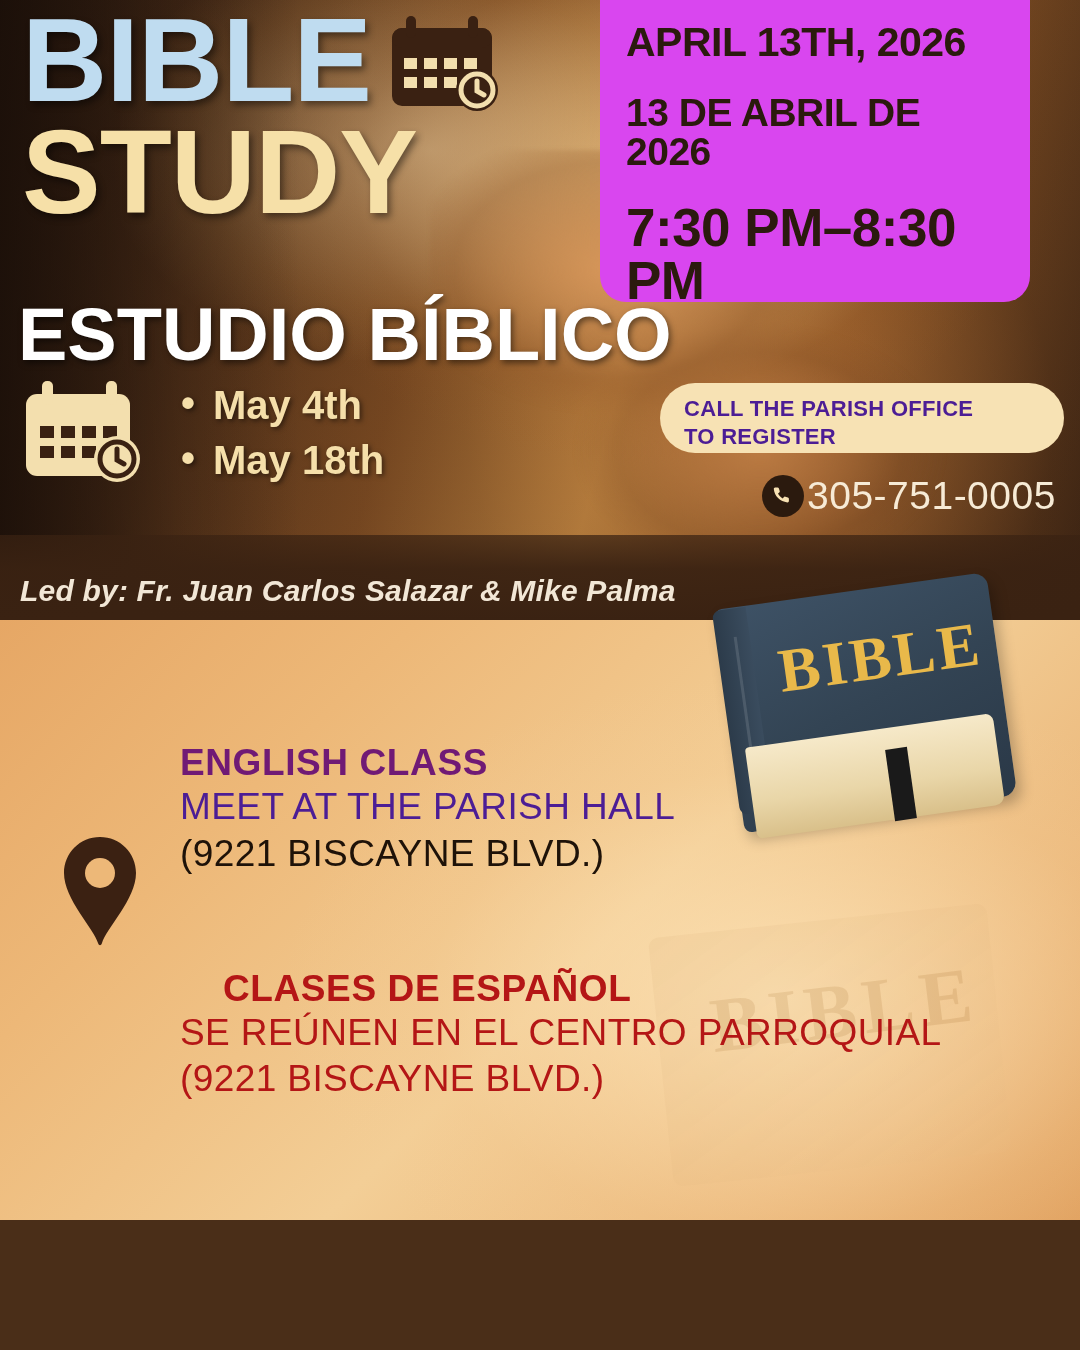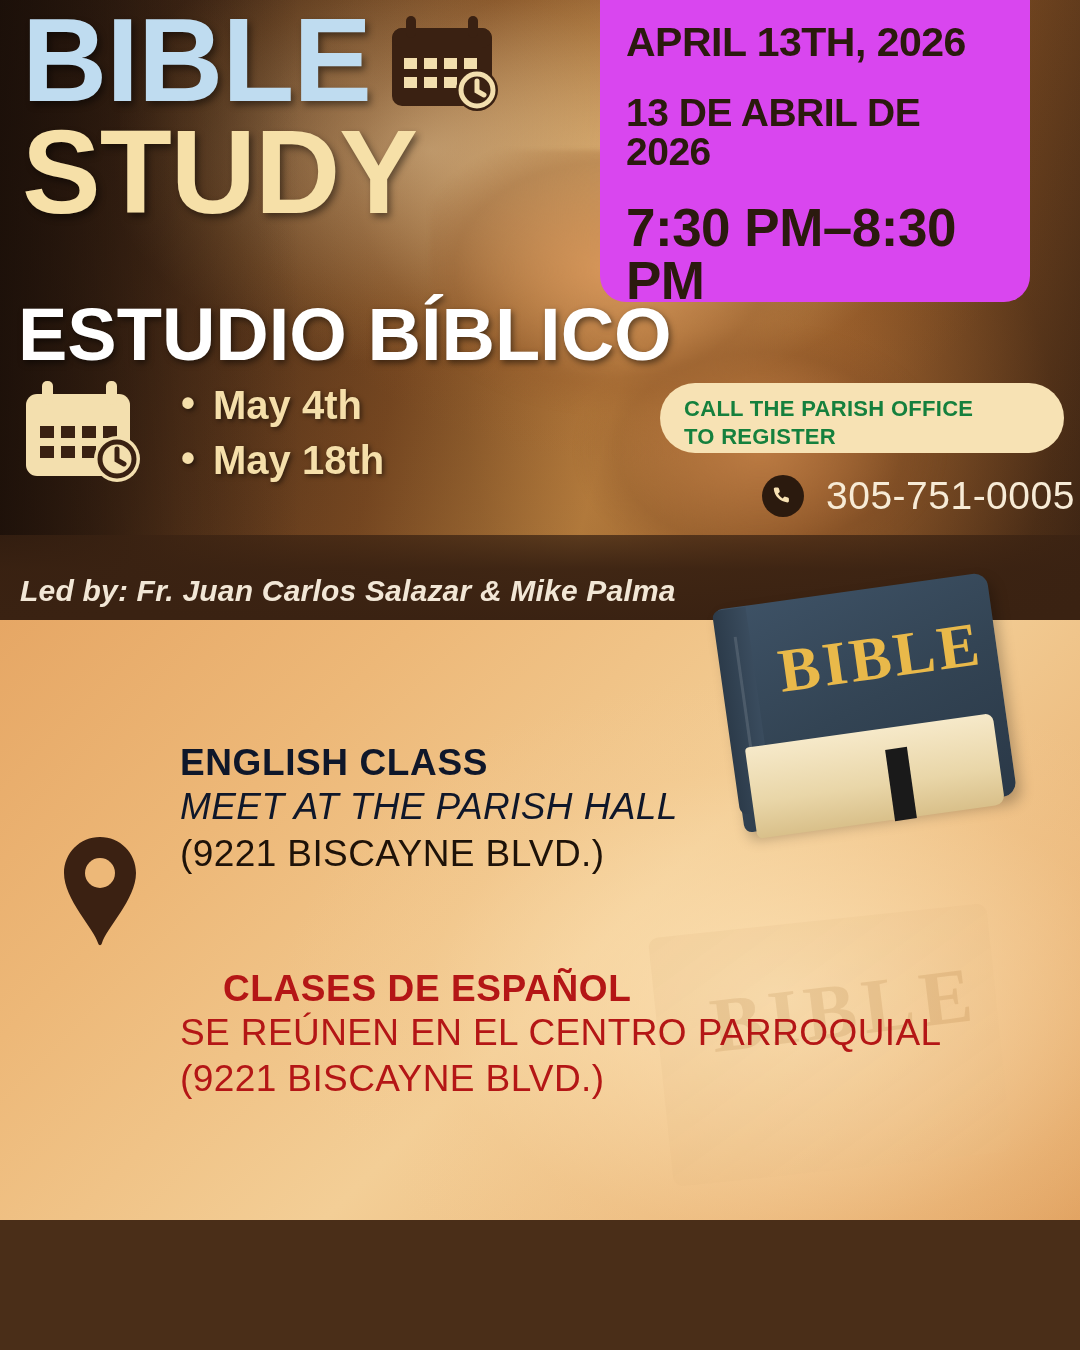--- a/index.html
+++ b/index.html
@@ -123,7 +123,7 @@
     padding:12px 24px;
   }
   .register-pill .t {
-    font-weight:bold; font-size:22px; color:#15803d; line-height:1.25;
+    font-weight:bold; font-size:22px; color:#4c1d95; line-height:1.25;
     letter-spacing:0.3px;
   }
   .phone-row {

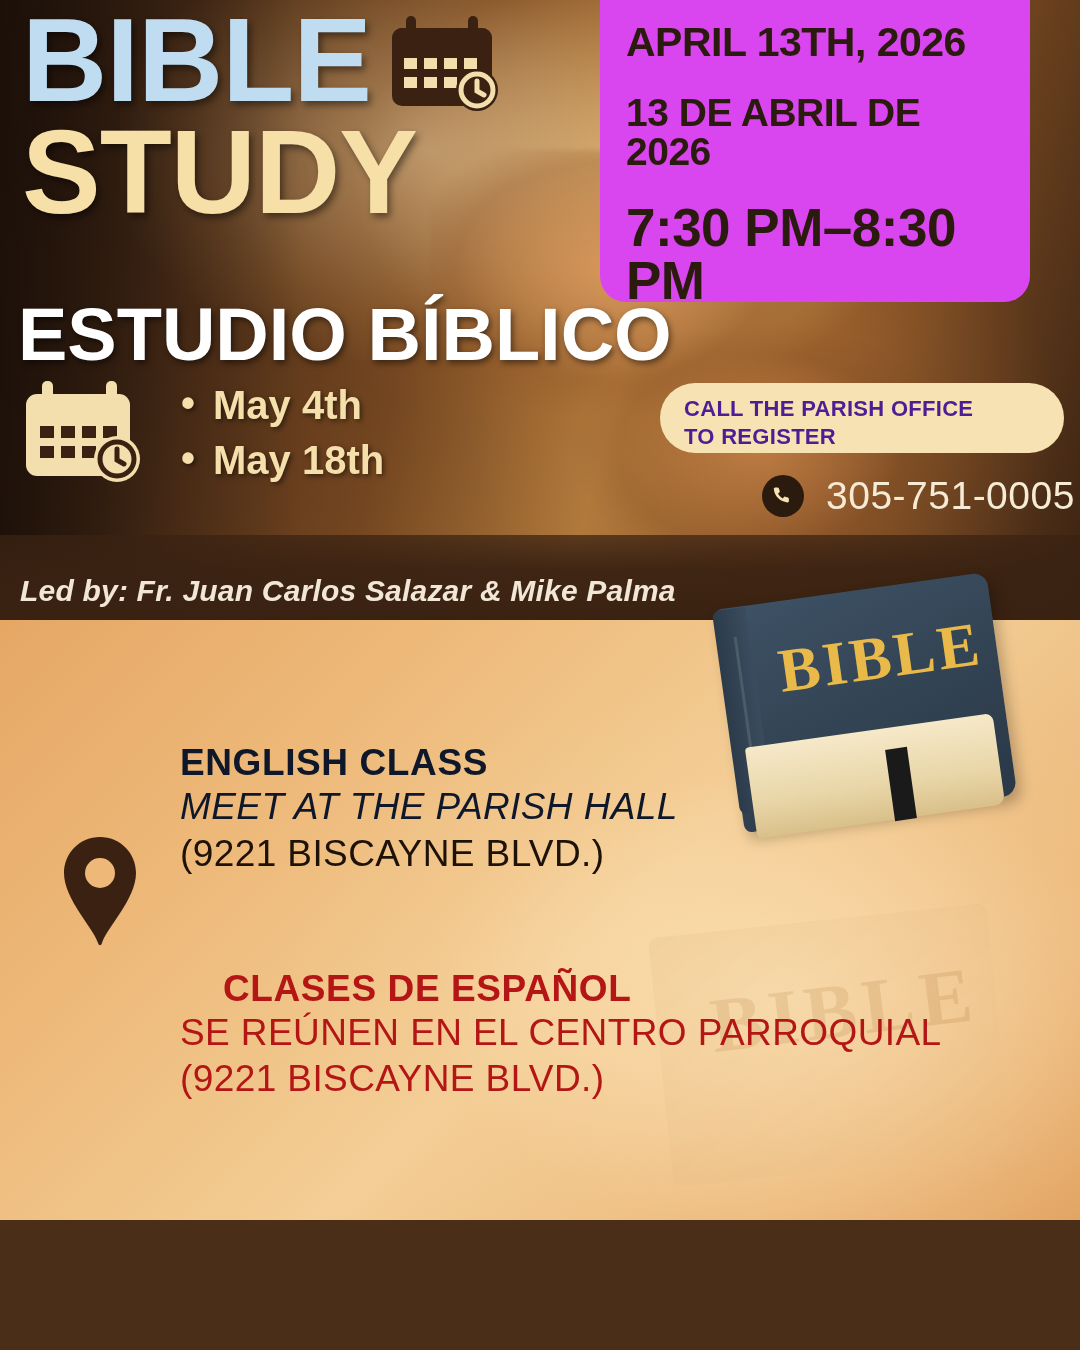--- a/index.html
+++ b/index.html
@@ -128,7 +128,7 @@
   }
   .phone-row {
     position:absolute; left:762px; top:474px;
-    display:flex; align-items:center; gap:22px;
+    display:flex; align-items:center; gap:3px;
   }
   .phone-row .num {
     font-size:39px; color:#F7EBD6; font-weight:500; letter-spacing:0.5px;

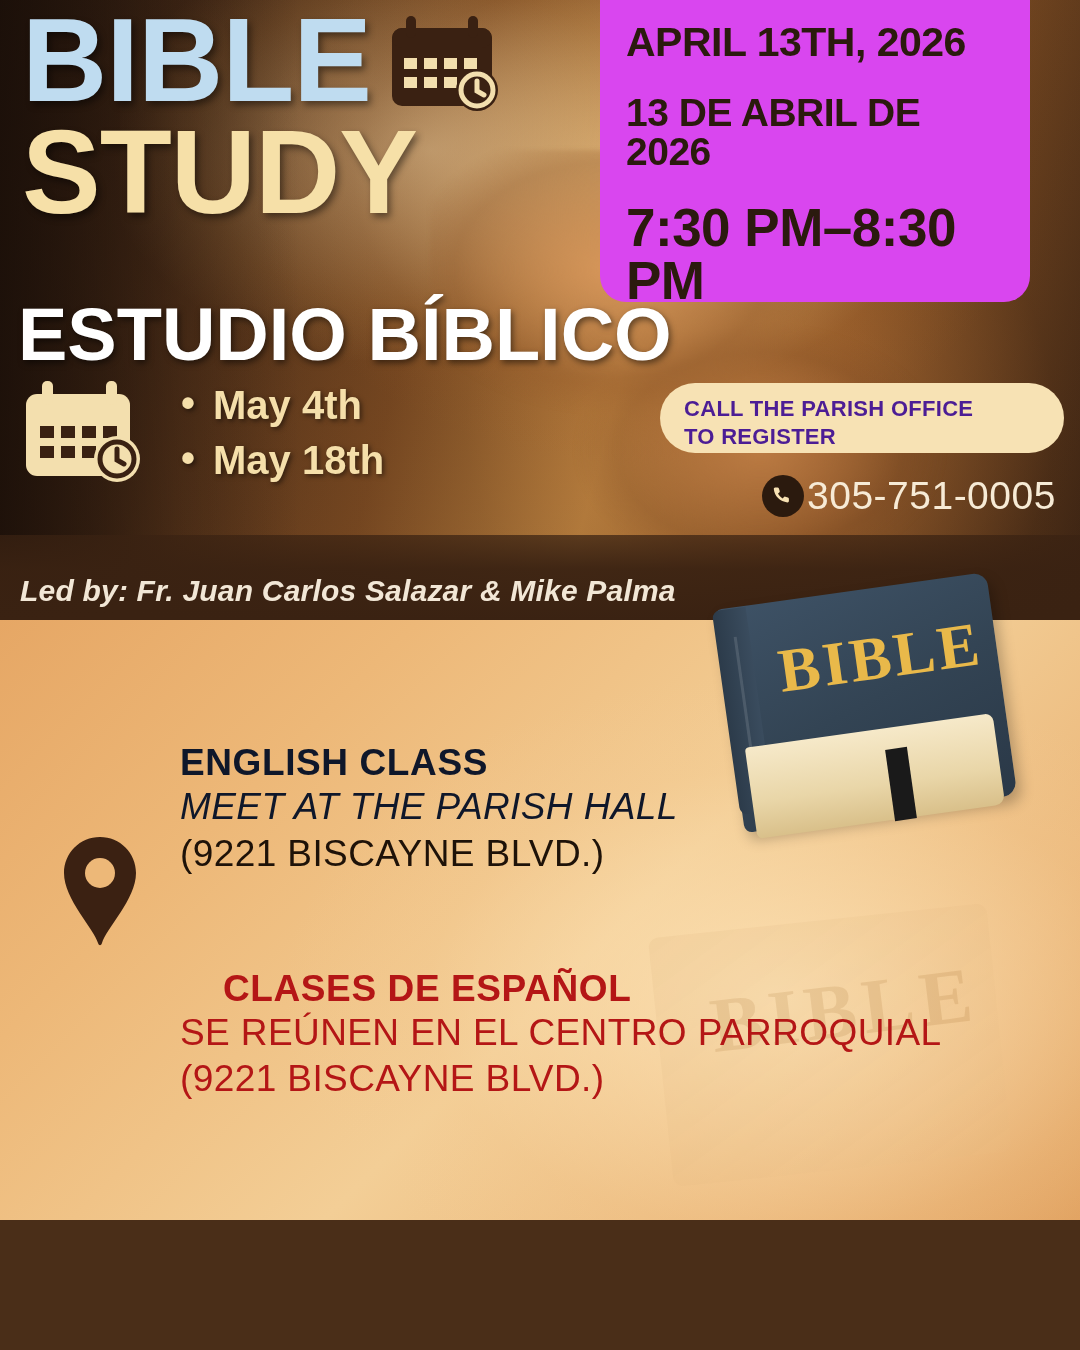--- a/index.html
+++ b/index.html
@@ -166,7 +166,7 @@
 
   .blk-eng-title {
     position:absolute; left:180px; top:742px;
-    font-weight:bold; font-size:37px; color:#0f172a; letter-spacing:0.6px;
+    font-weight:bold; font-size:37px; color:#701a75; letter-spacing:0.6px;
   }
   .blk-eng-l1 {
     position:absolute; left:180px; top:786px;

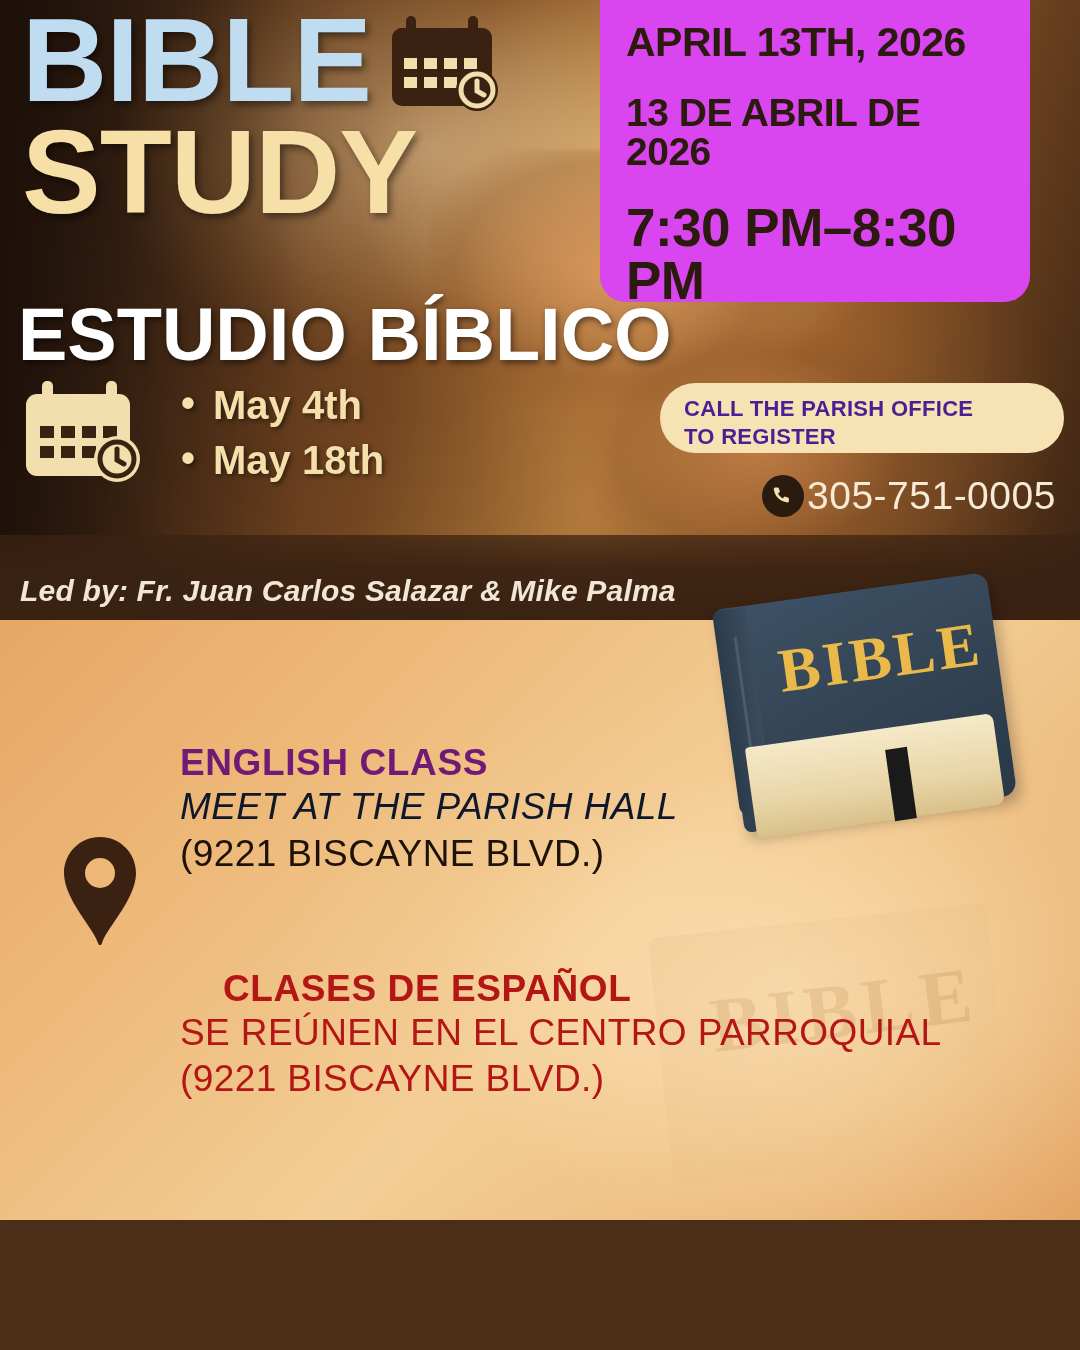--- a/index.html
+++ b/index.html
@@ -170,7 +170,7 @@
   }
   .blk-eng-l1 {
     position:absolute; left:180px; top:786px;
-    font-size:37px; color:#0f172a; letter-spacing:0.4px;font-style:italic;
+    font-size:37px; color:#4c1d95; letter-spacing:0.4px;
   }
   .blk-eng-l2 {
     position:absolute; left:180px; top:833px;

